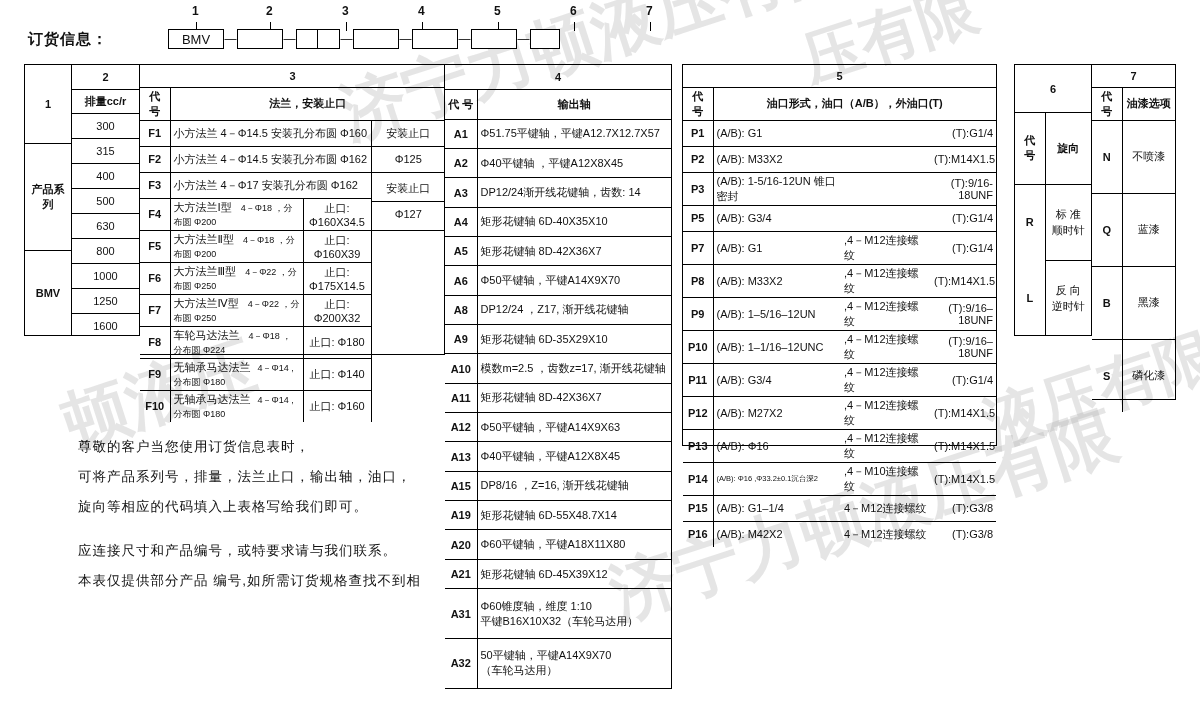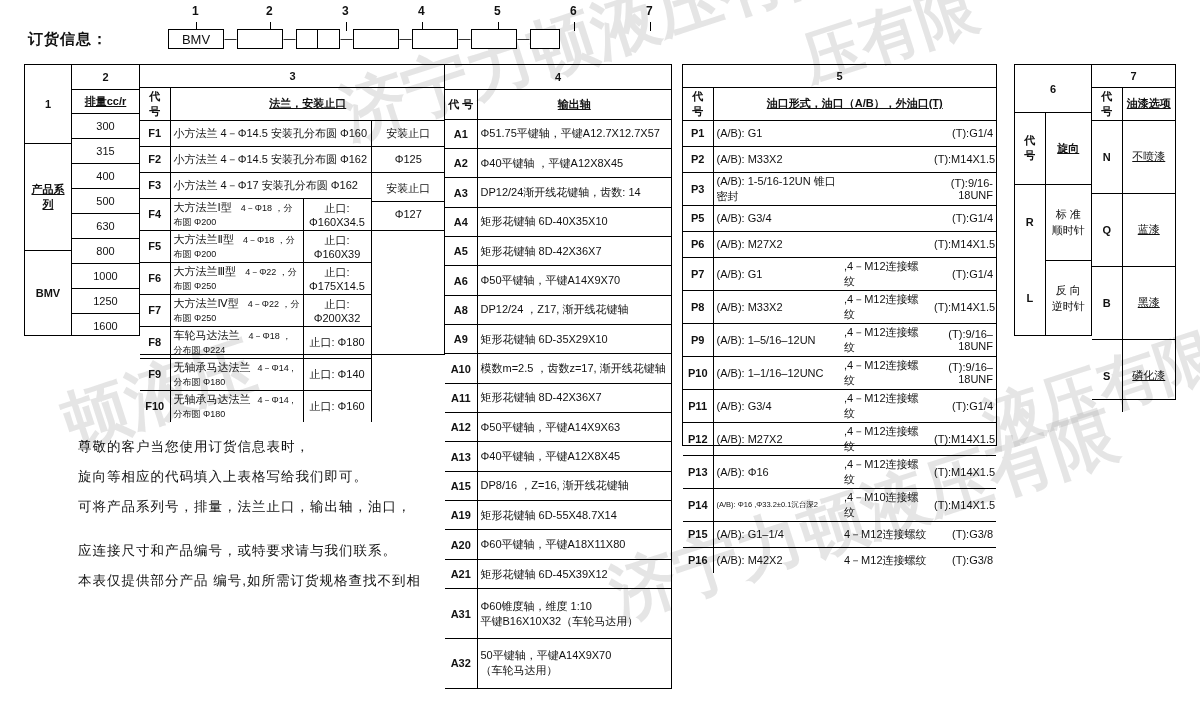--- a/index.html
+++ b/index.html
@@ -34,7 +34,7 @@
   table.g td{border:1px solid #000;font-size:11px;padding:1px 3px;height:26px;box-sizing:border-box;}
   .c{text-align:center;}
   .l{text-align:left;}
-  .sm{font-size:10px;text-decoration:underline;}
+  .sm{font-size:10px;}
   .xs{font-size:9px;}
   .b{font-weight:bold;}
 

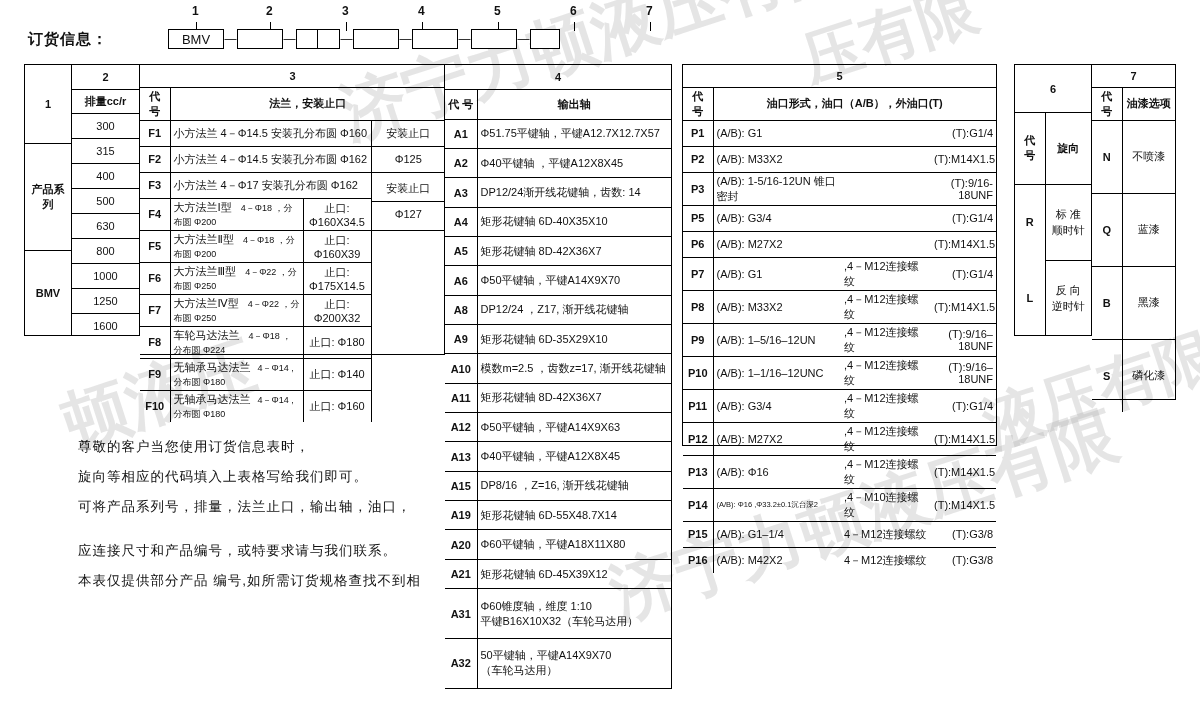--- a/index.html
+++ b/index.html
@@ -374,12 +374,6 @@
         <td class="c xs" style="border-left:0;border-right:0;text-align:right">(T):G1/4</td>
         </tr>
     <tr>
-          <td class="c b xs" style="height:21px;border-left:0">P6</td>
-        <td class="l xs" style="border-right:0">(A/B): M27X2</td>
-        <td class="l xs" style="border-left:0;border-right:0"></td>
-        <td class="c xs" style="border-left:0;border-right:0;text-align:right">(T):M14X1.5</td>
-        </tr>
-    <tr>
           <td class="c b xs" style="height:21px;border-left:0">P7</td>
         <td class="l xs" style="border-right:0">(A/B): G1</td>
         <td class="l xs" style="border-left:0;border-right:0">,4－M12连接螺纹</td>

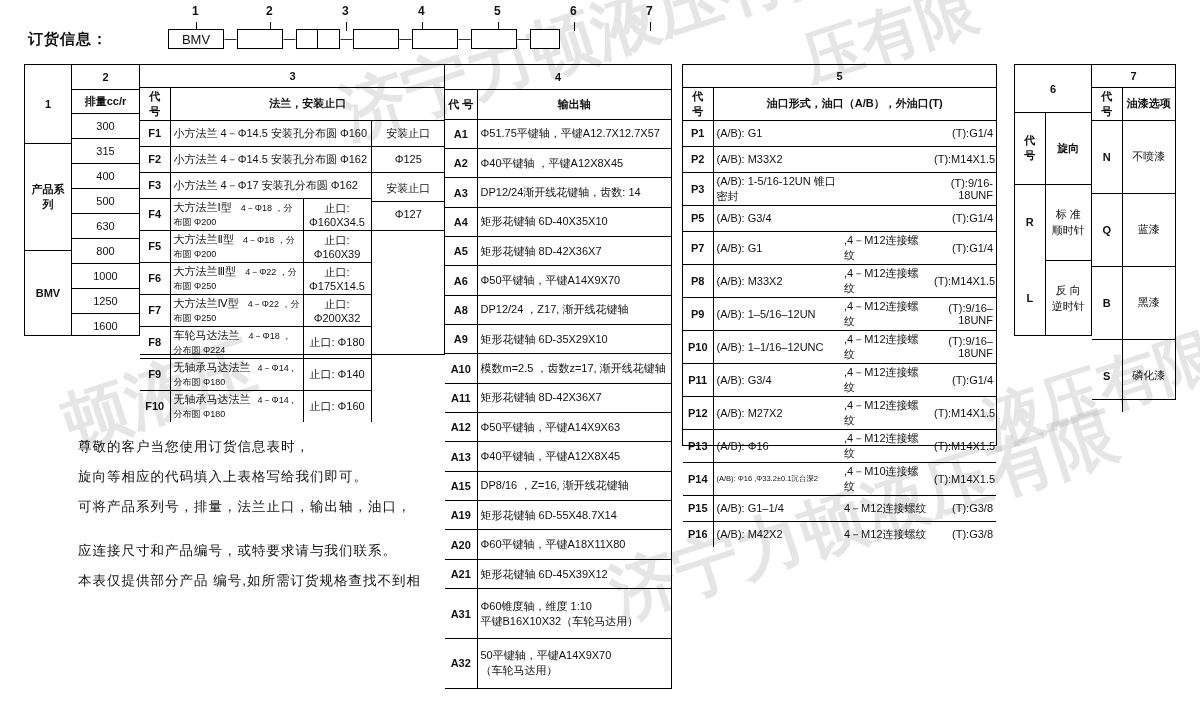--- a/index.html
+++ b/index.html
@@ -505,8 +505,8 @@
 
 <div class="note" style="left:78px;top:432px;">
   <div>尊敬的客户当您使用订货信息表时，</div>
+  <div>可将产品系列号，排量，法兰止口，输出轴，油口，</div>
   <div>旋向等相应的代码填入上表格写给我们即可。</div>
-  <div>可将产品系列号，排量，法兰止口，输出轴，油口，</div>
   <div style="height:14px"></div>
   <div>应连接尺寸和产品编号，或特要求请与我们联系。</div>
   <div>本表仅提供部分产品 编号,如所需订货规格查找不到相</div>

